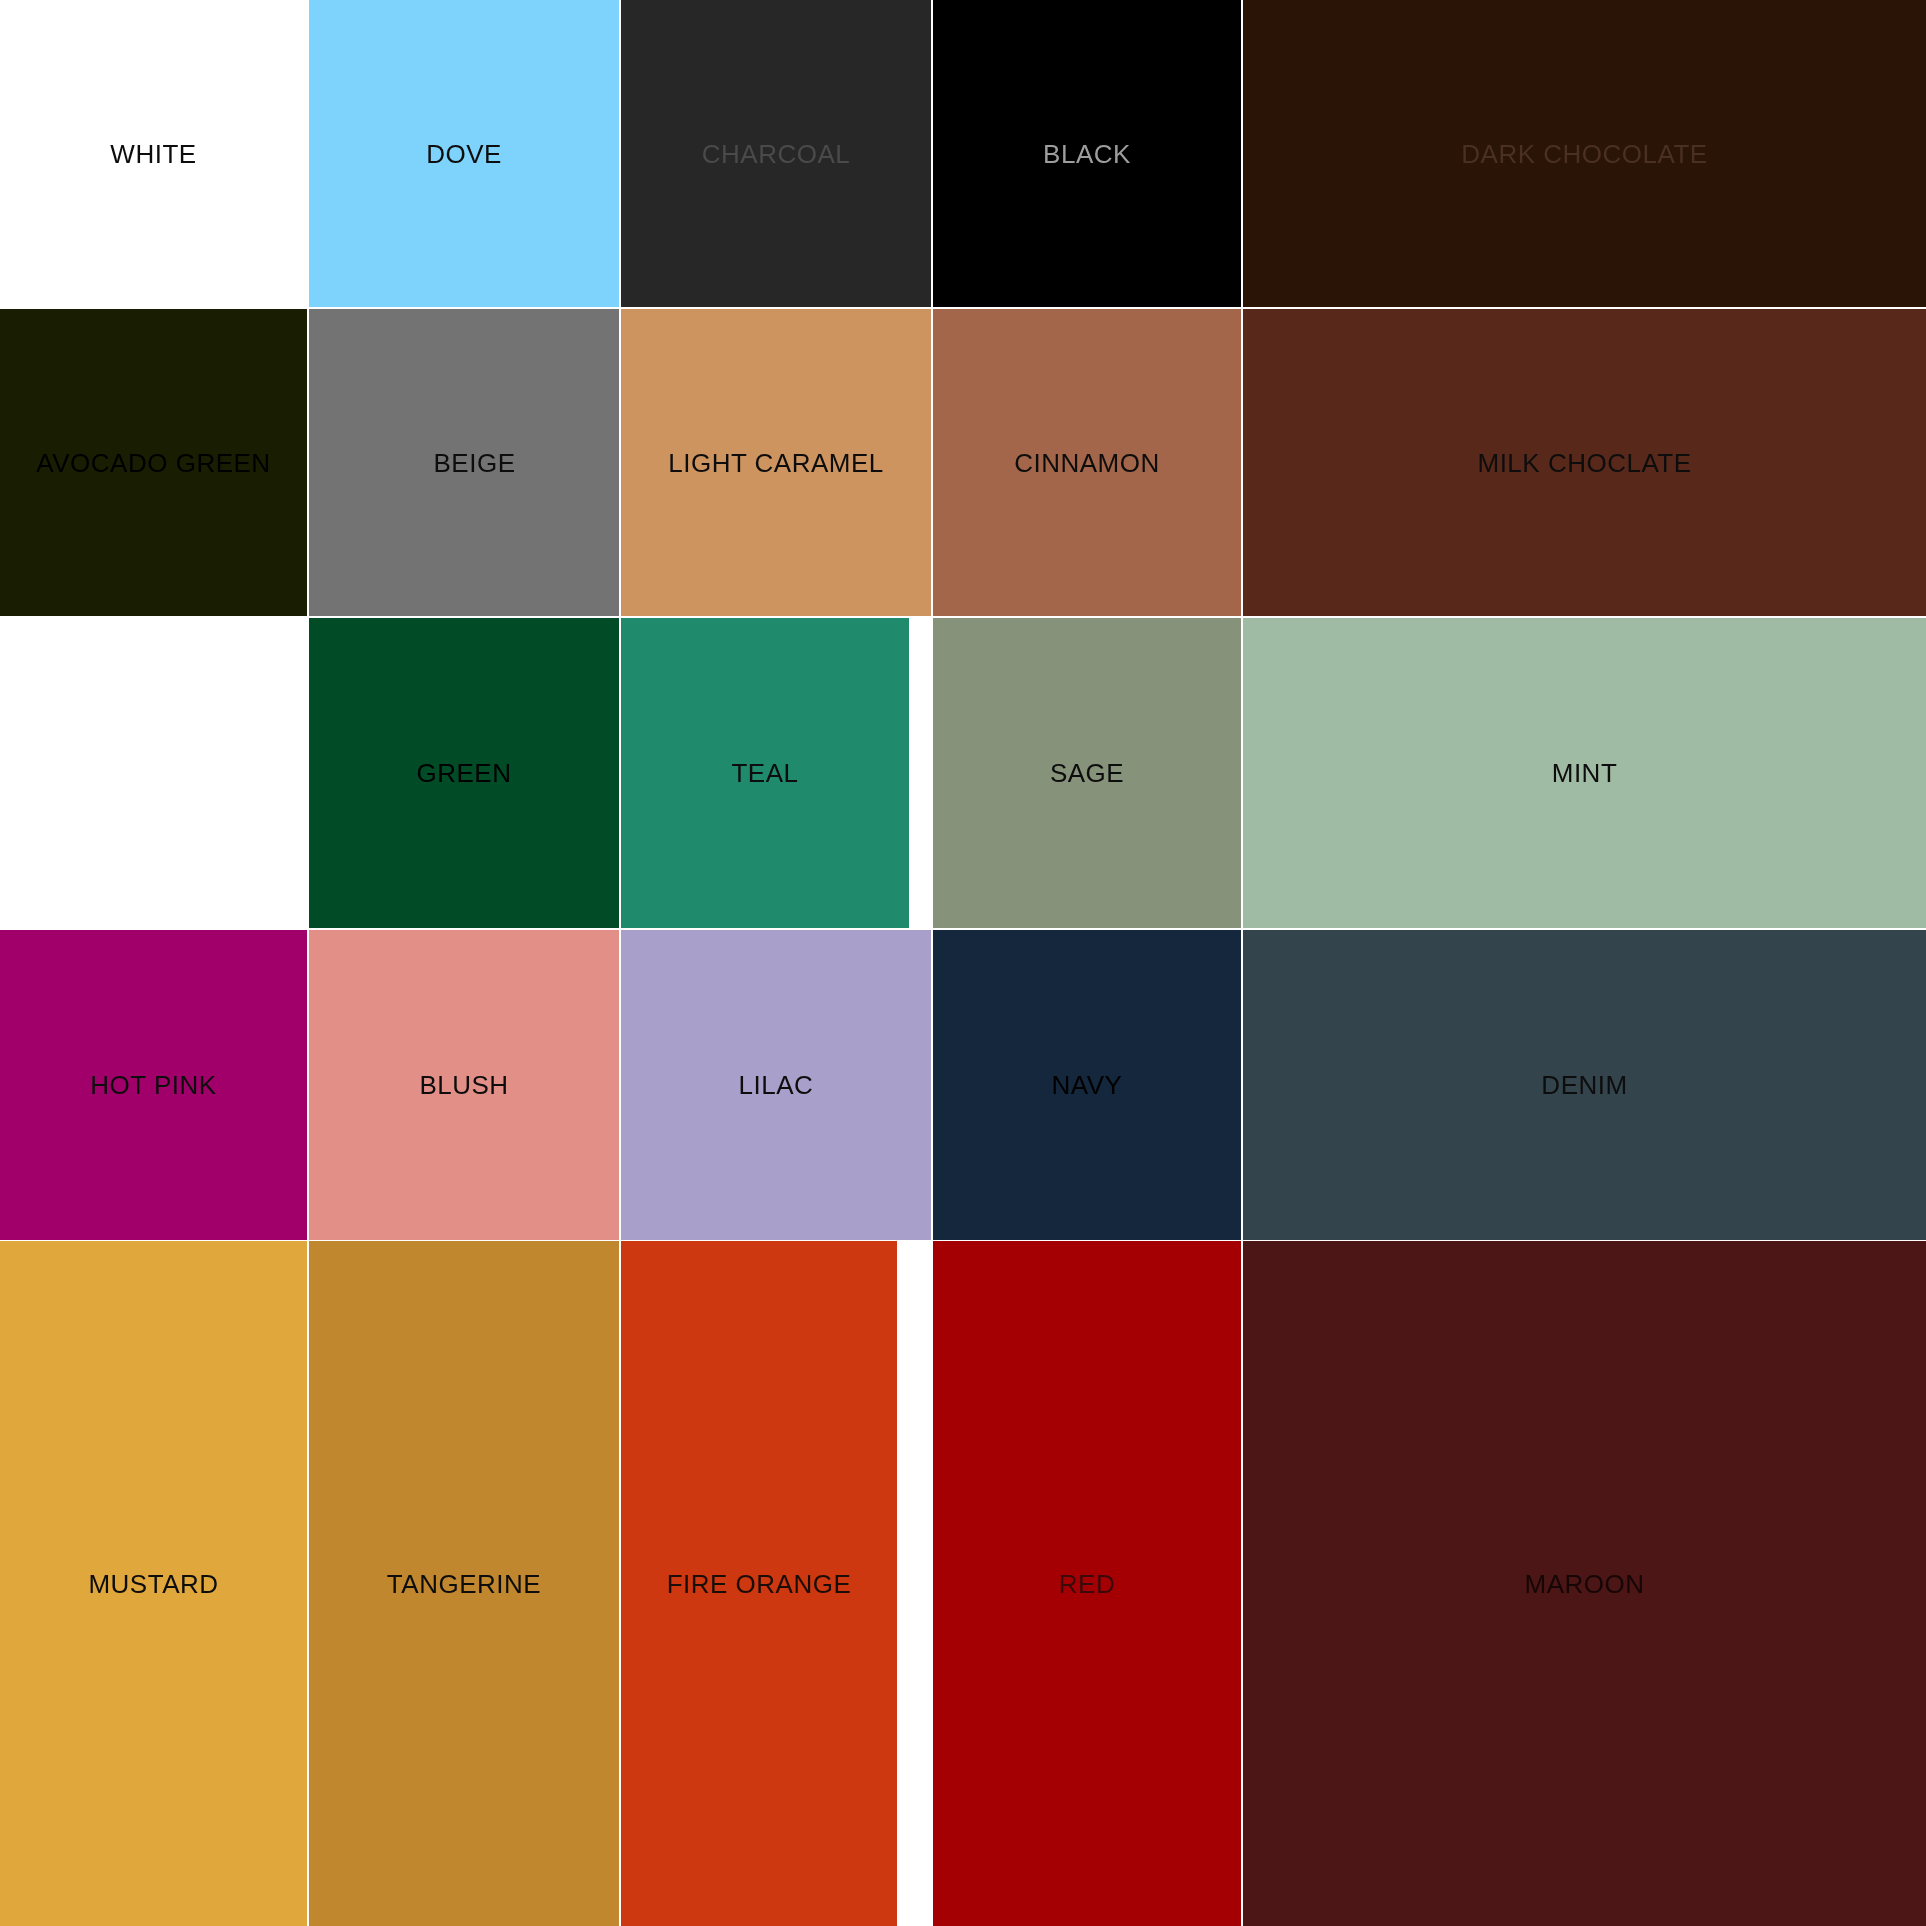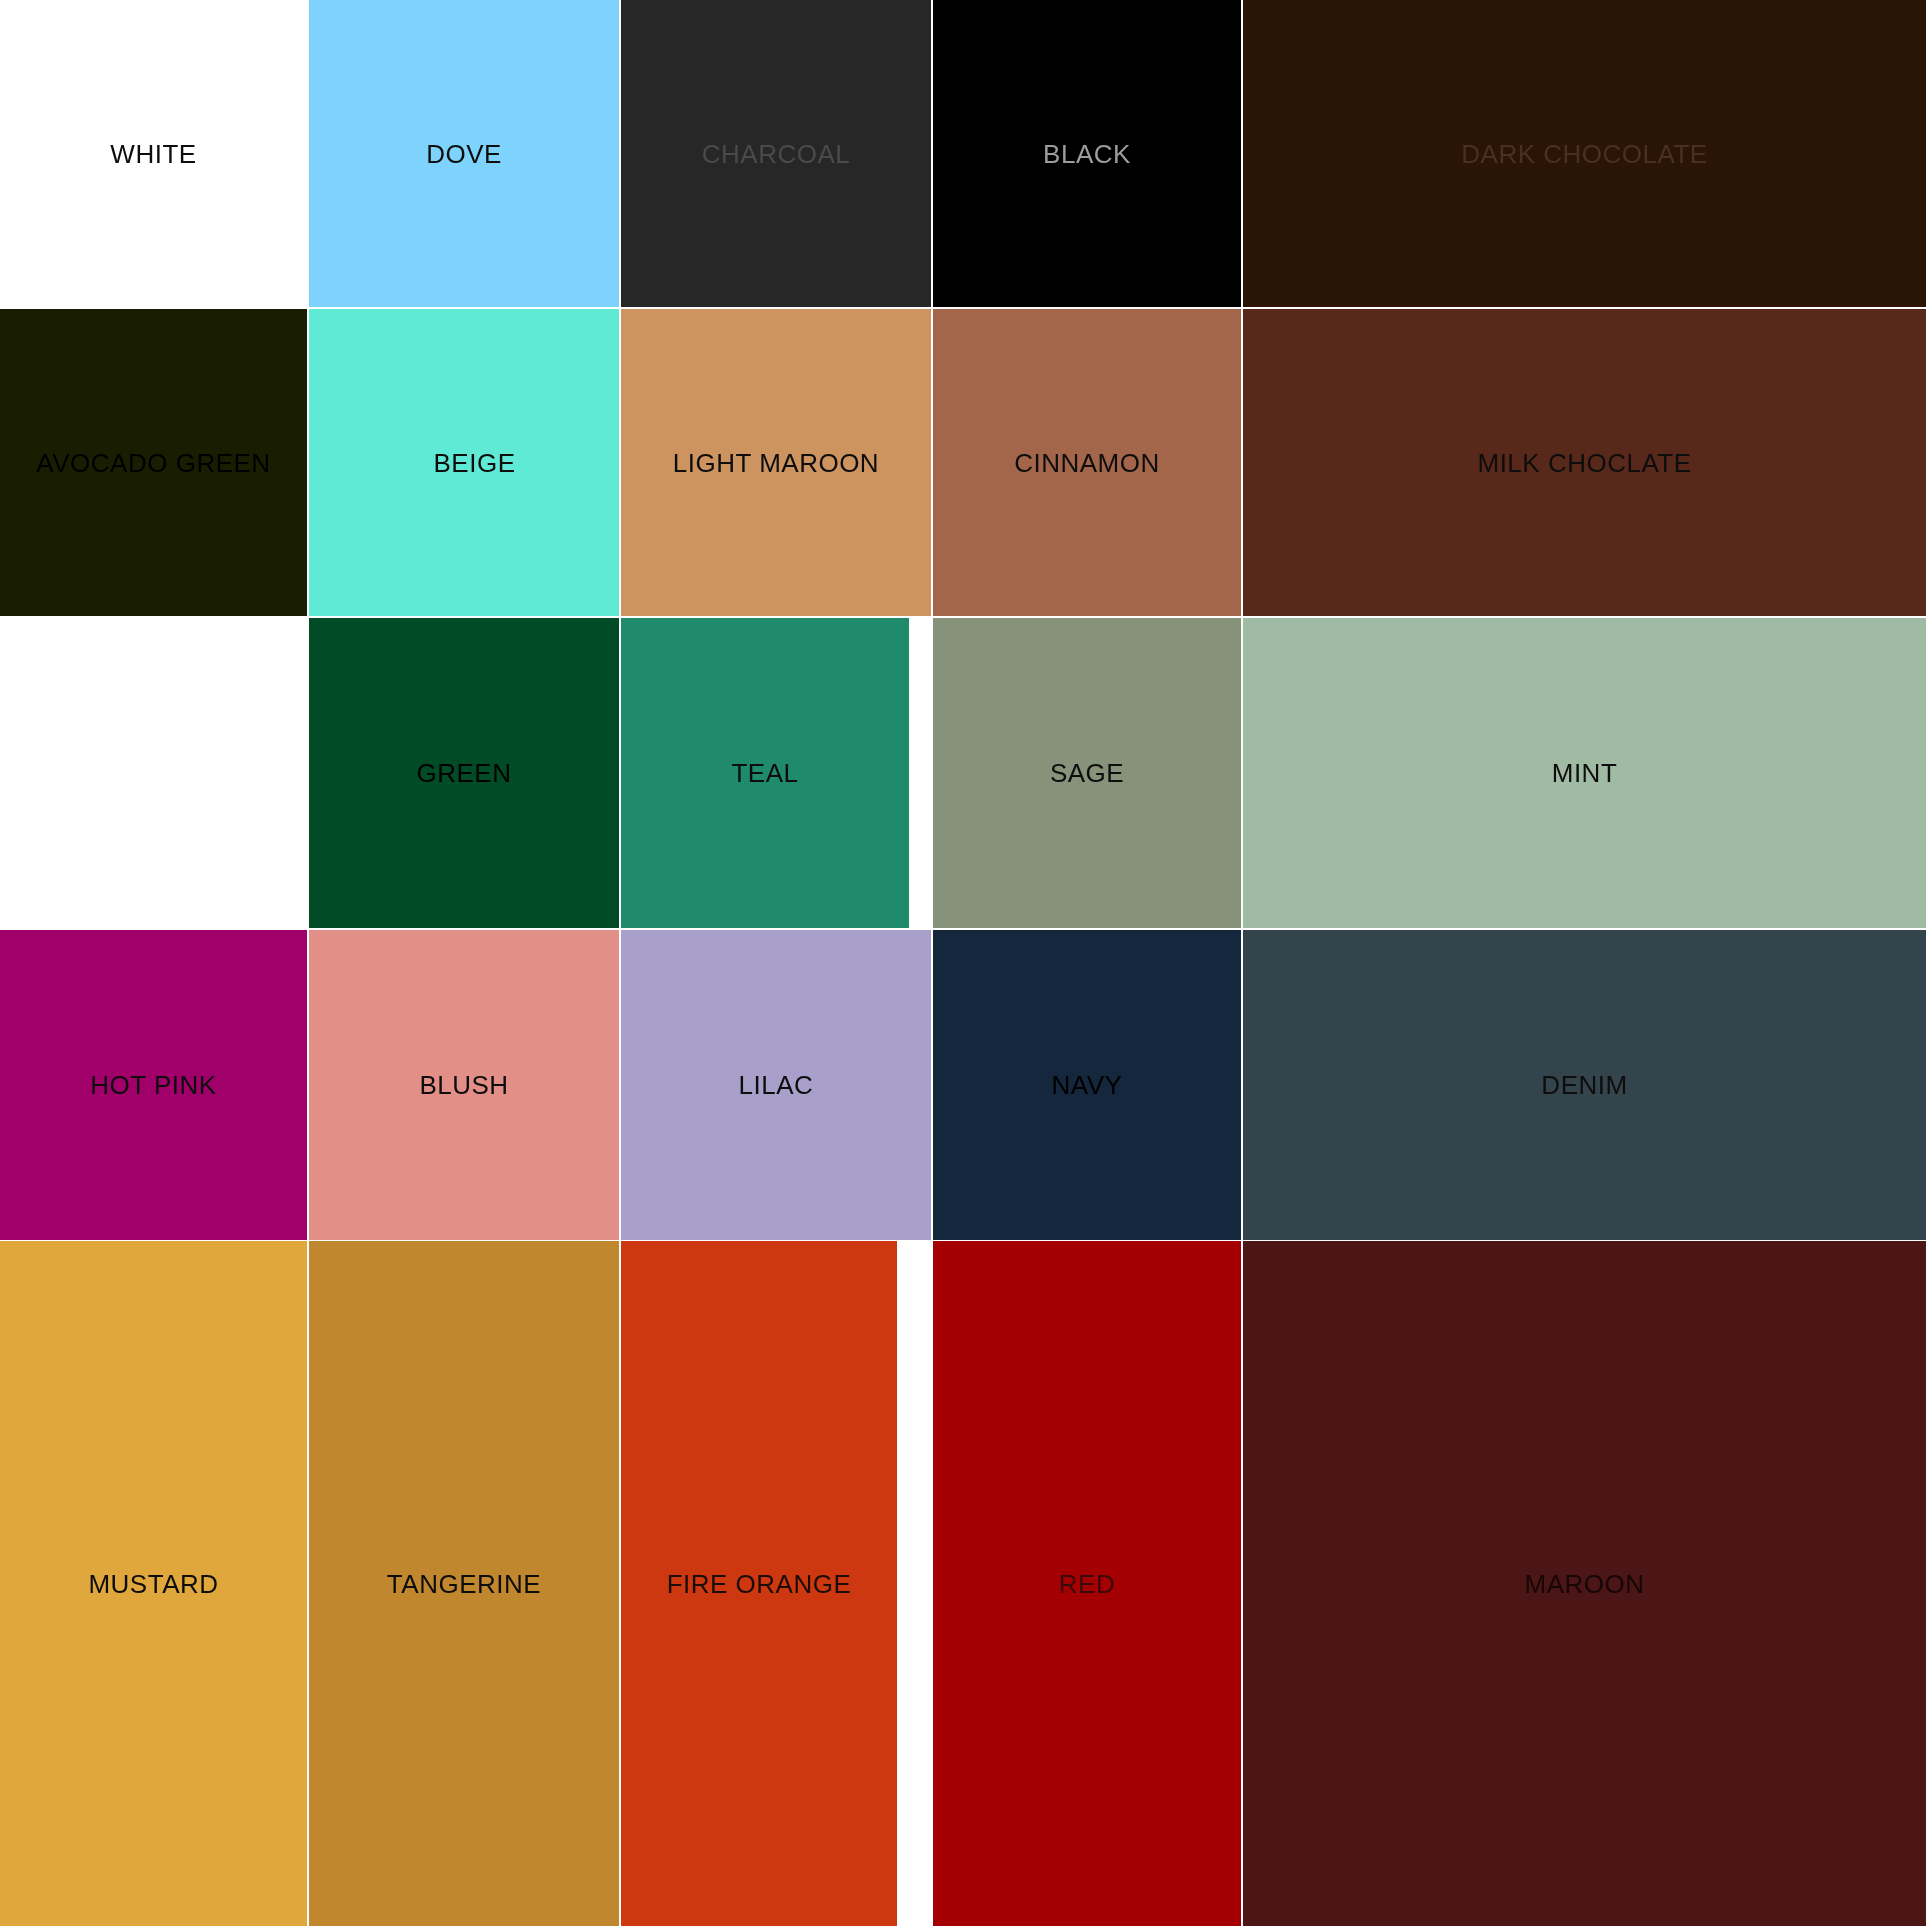--- a/index.html
+++ b/index.html
@@ -63,7 +63,7 @@
     <div class="swatch" style="left: 0px; top: 309px; width: 307px; height: 307px; background: rgb(25, 30, 2);">
       <span class="swatch-label" style="color: rgb(0, 0, 0); font-size: 26px;">AVOCADO GREEN</span>
     </div>
-    <div class="swatch" style="left: 309px; top: 309px; width: 310px; height: 307px; background: #5eead4; padding-left: 21px;">
+    <div class="swatch" style="left: 309px; top: 309px; width: 310px; height: 307px; background: #737373; padding-left: 21px;">
       <span class="swatch-label" style="color: rgb(13, 13, 13); font-size: 26px;">BEIGE</span>
     </div>
     <div class="swatch" style="left: 621px; top: 309px; width: 310px; height: 307px; background: rgb(205, 148, 96);">

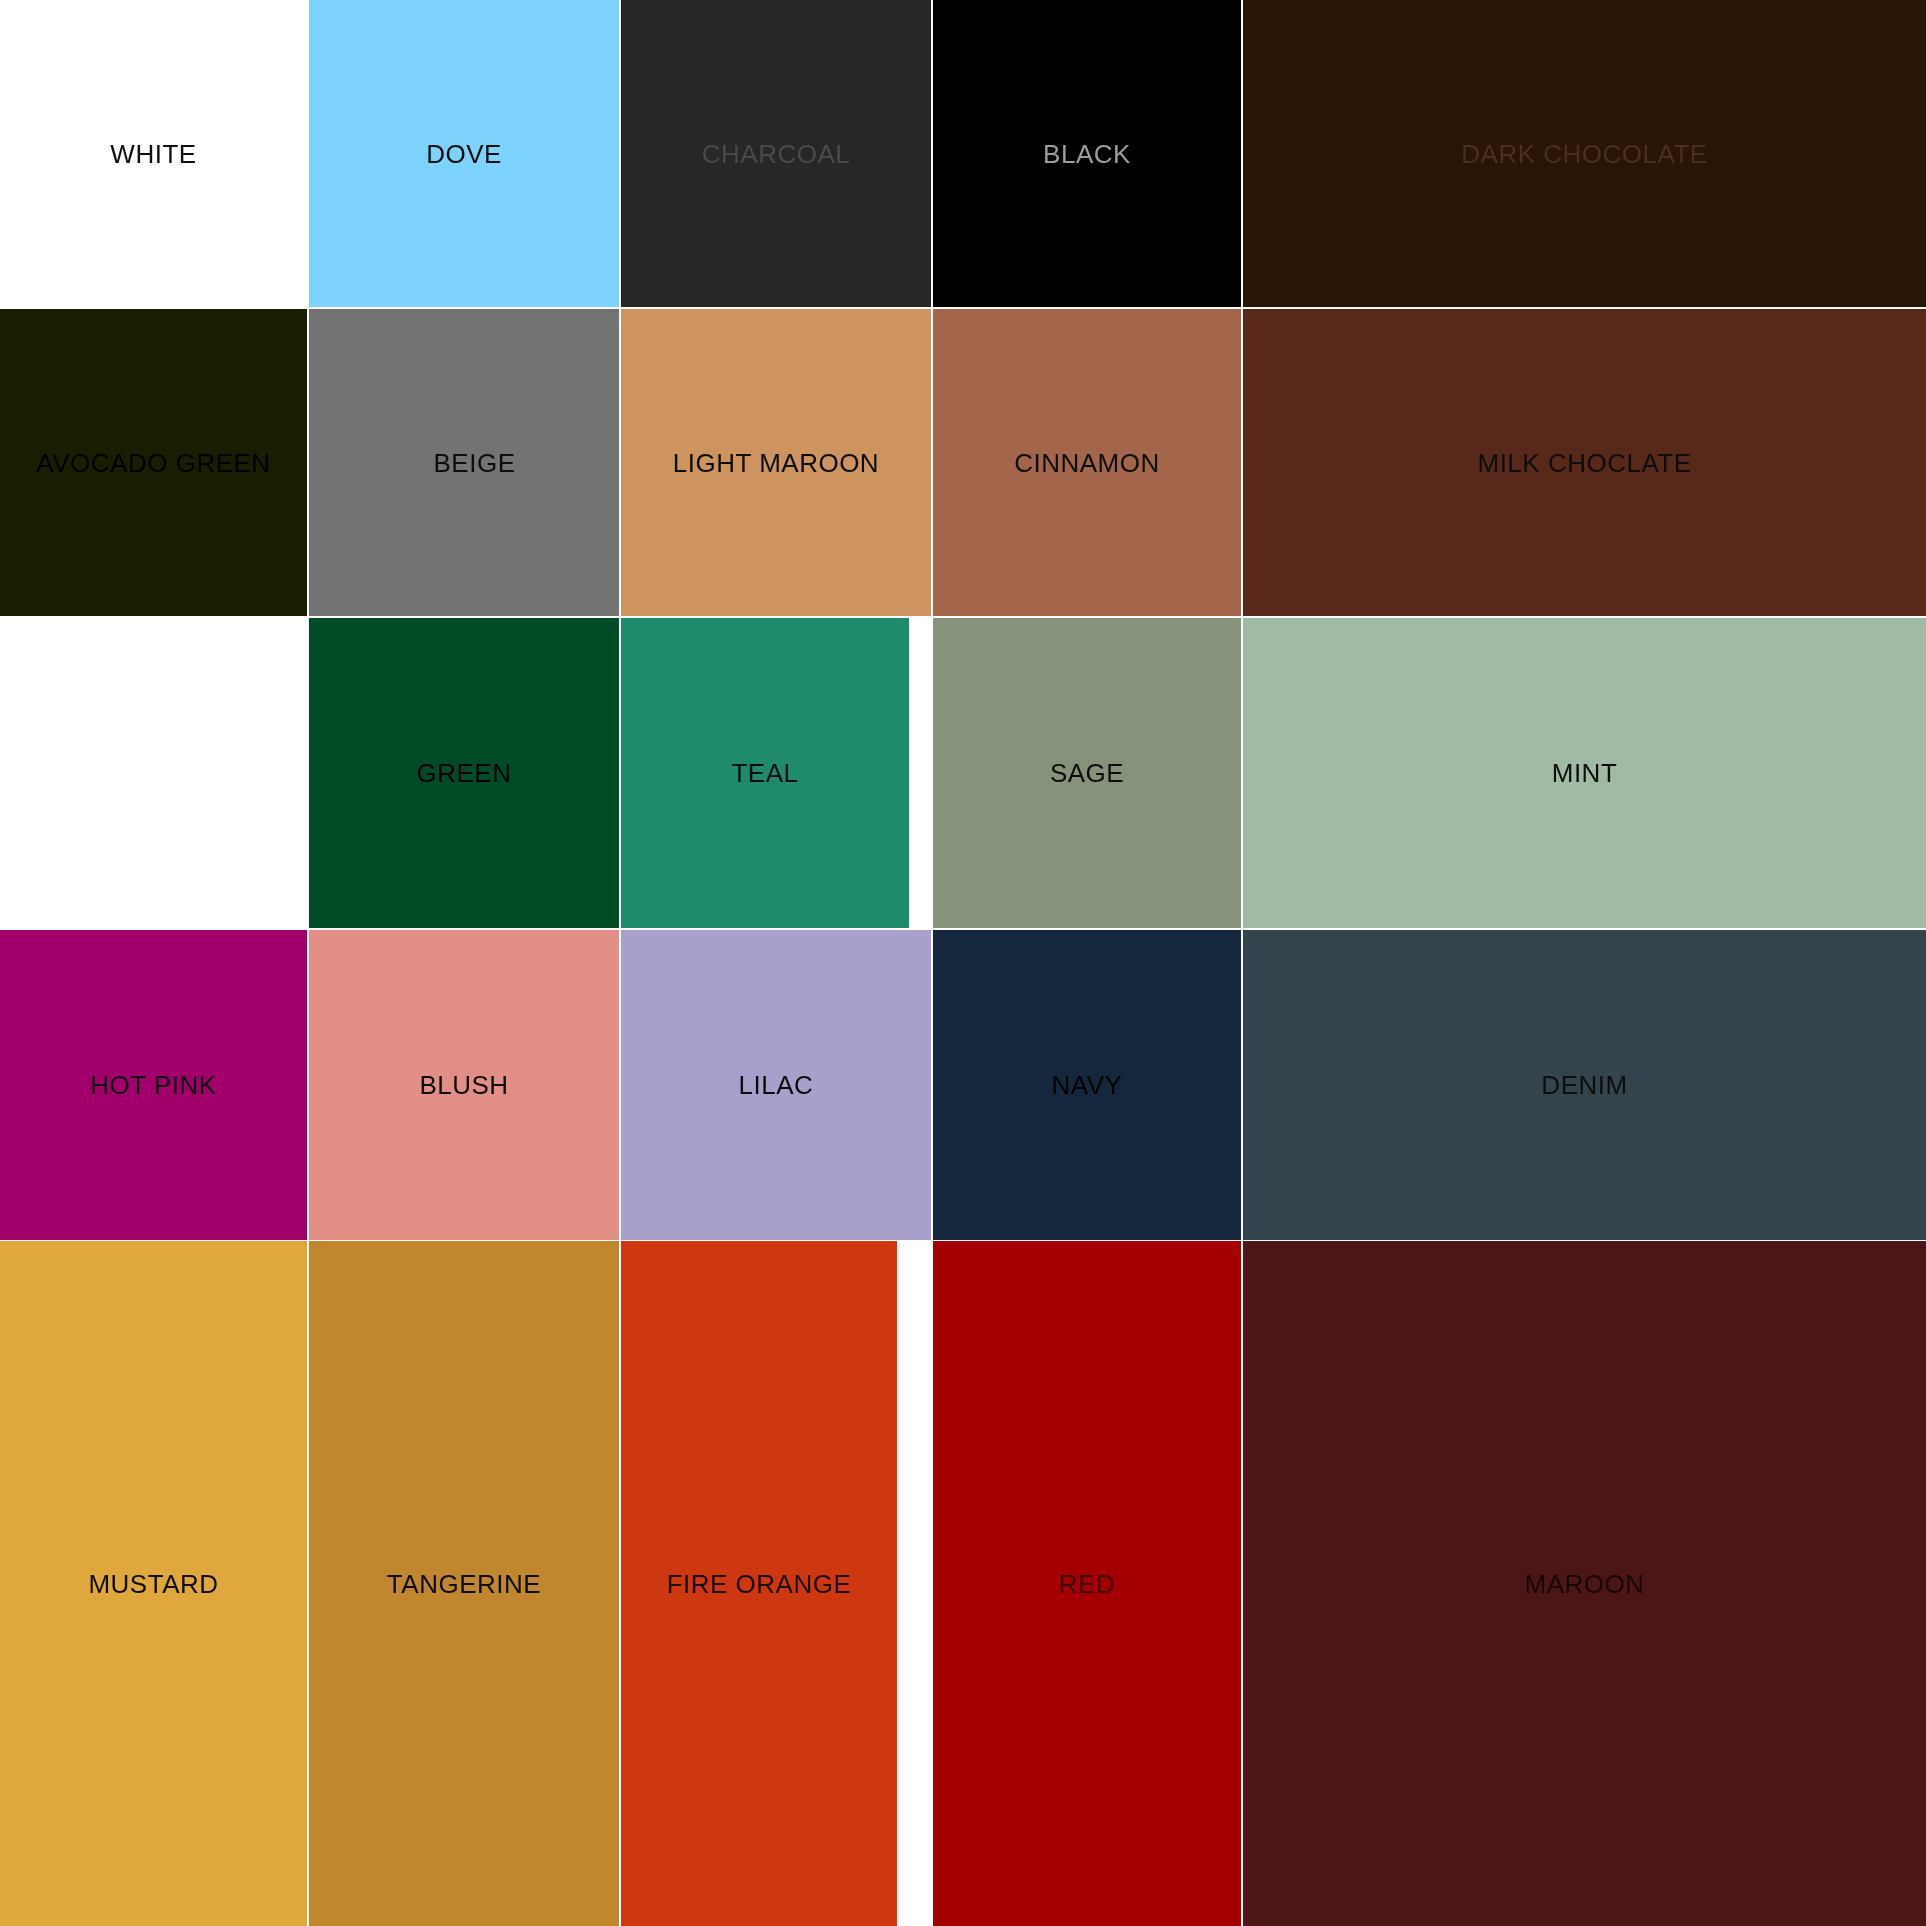--- a/index.html
+++ b/index.html
@@ -67,7 +67,7 @@
       <span class="swatch-label" style="color: rgb(13, 13, 13); font-size: 26px;">BEIGE</span>
     </div>
     <div class="swatch" style="left: 621px; top: 309px; width: 310px; height: 307px; background: rgb(205, 148, 96);">
-      <span class="swatch-label" style="color: rgb(13, 13, 13); font-size: 26px;">LIGHT MAROON</span>
+      <span class="swatch-label" style="color: rgb(13, 13, 13); font-size: 26px;">LIGHT CARAMEL</span>
     </div>
     <div class="swatch" style="left: 933px; top: 309px; width: 308px; height: 307px; background: rgb(163, 102, 74);">
       <span class="swatch-label" style="color: rgb(13, 13, 13); font-size: 26px;">CINNAMON</span>

